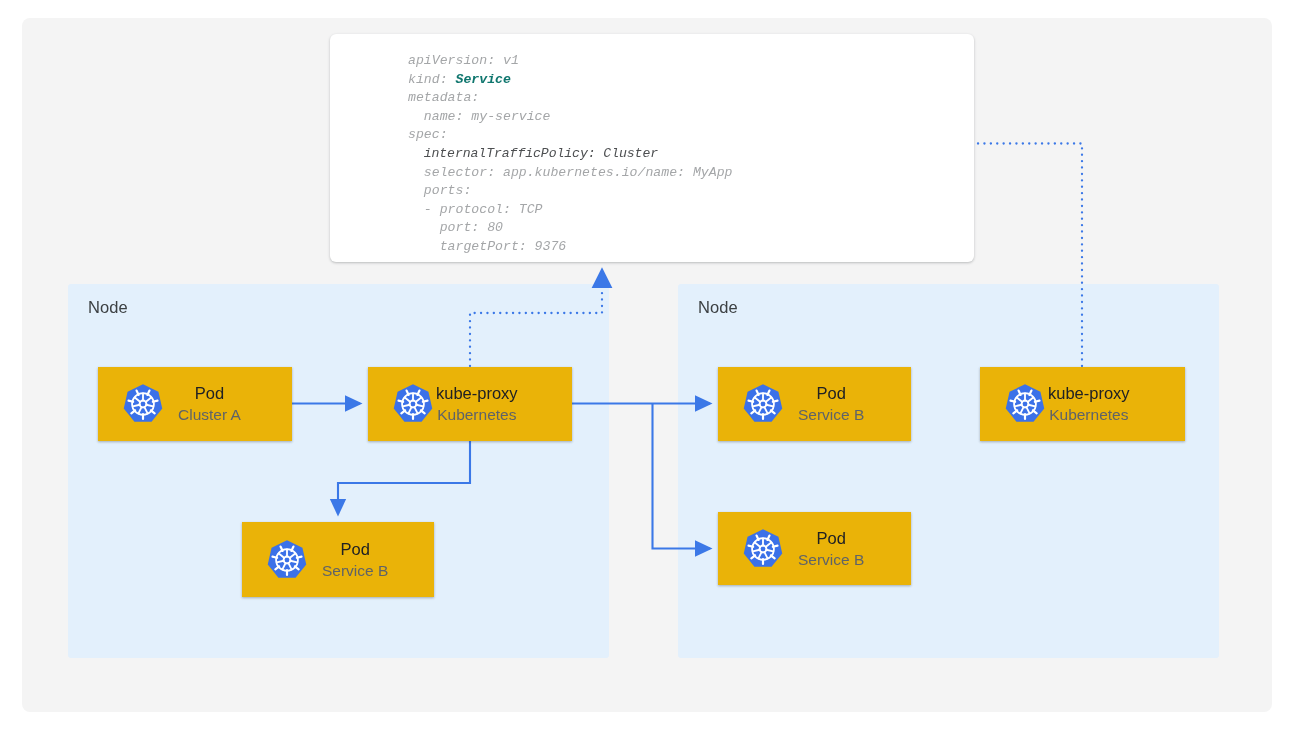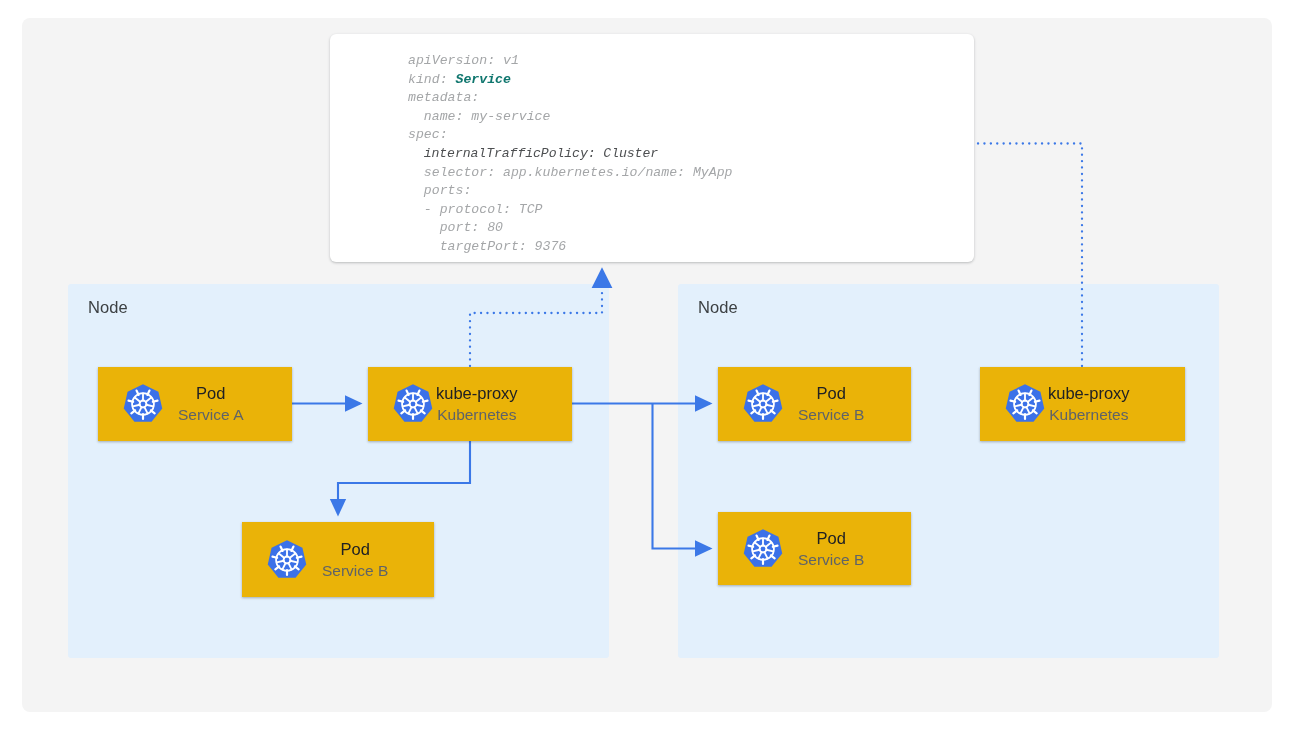--- a/index.html
+++ b/index.html
@@ -180,7 +180,7 @@
         </svg></span>
     <span class="ent-text">
       <span class="ent-title">Pod</span><br>
-      <span class="ent-sub">Service A</span>
+      <span class="ent-sub">Cluster A</span>
     </span>
   </div>
 

